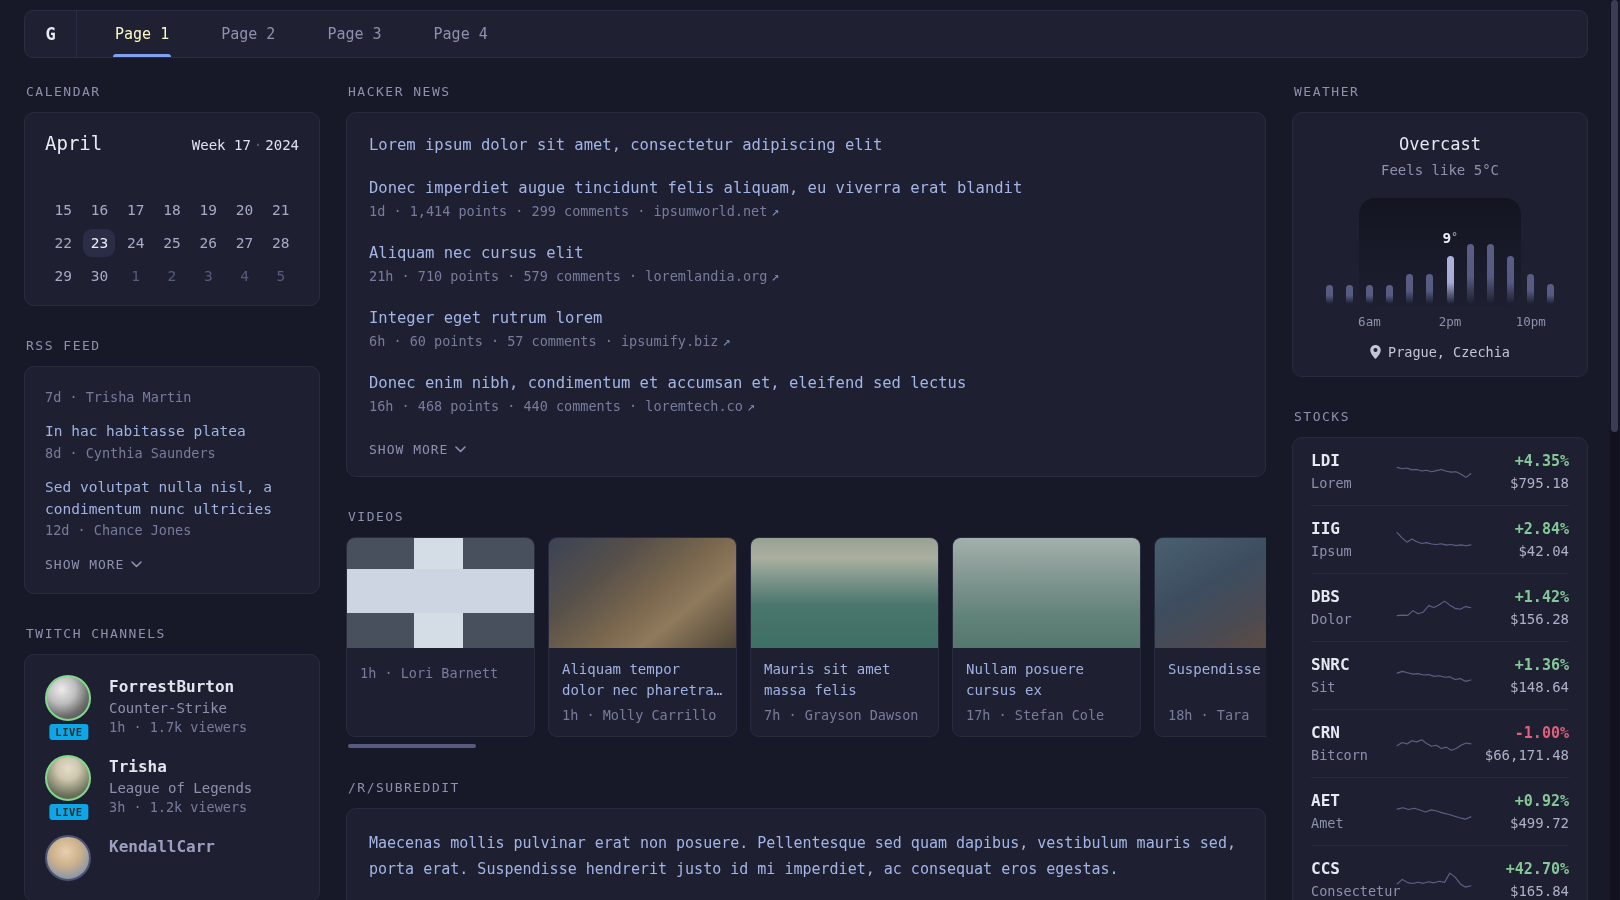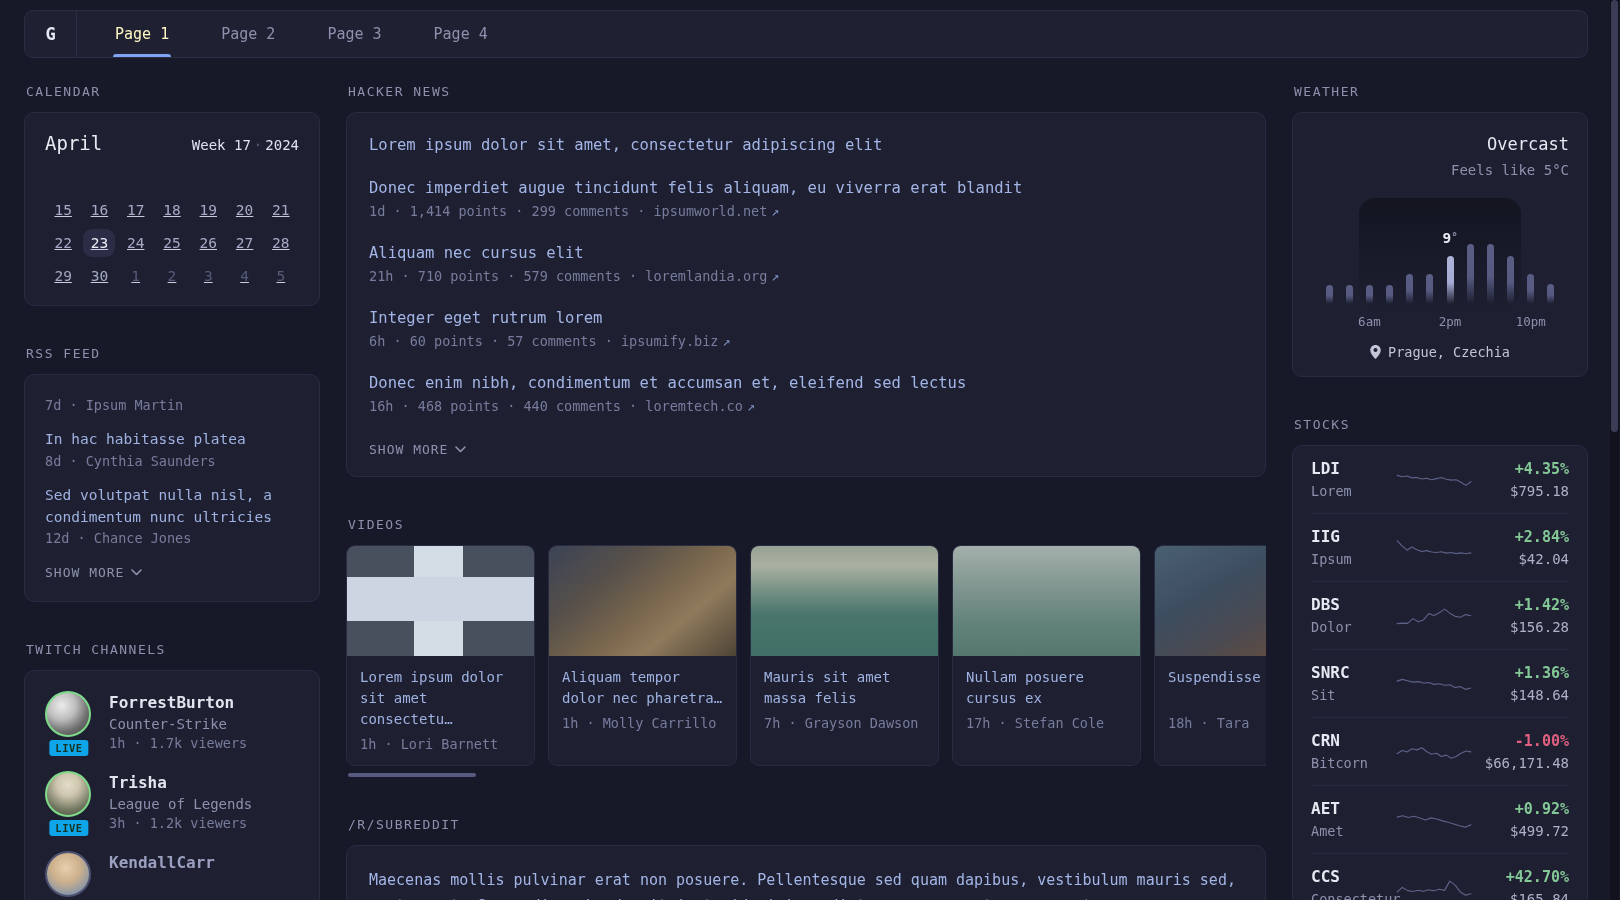--- a/index.html
+++ b/index.html
@@ -45,7 +45,7 @@
   .card{
     background:#1e2032;border:1px solid #292b41;border-radius:10px;
   }
-  .section{margin-bottom:40px;}
+  .section{margin-bottom:32px;}
 
   
   .cal-card{padding:19px 20px 14px 20px;}

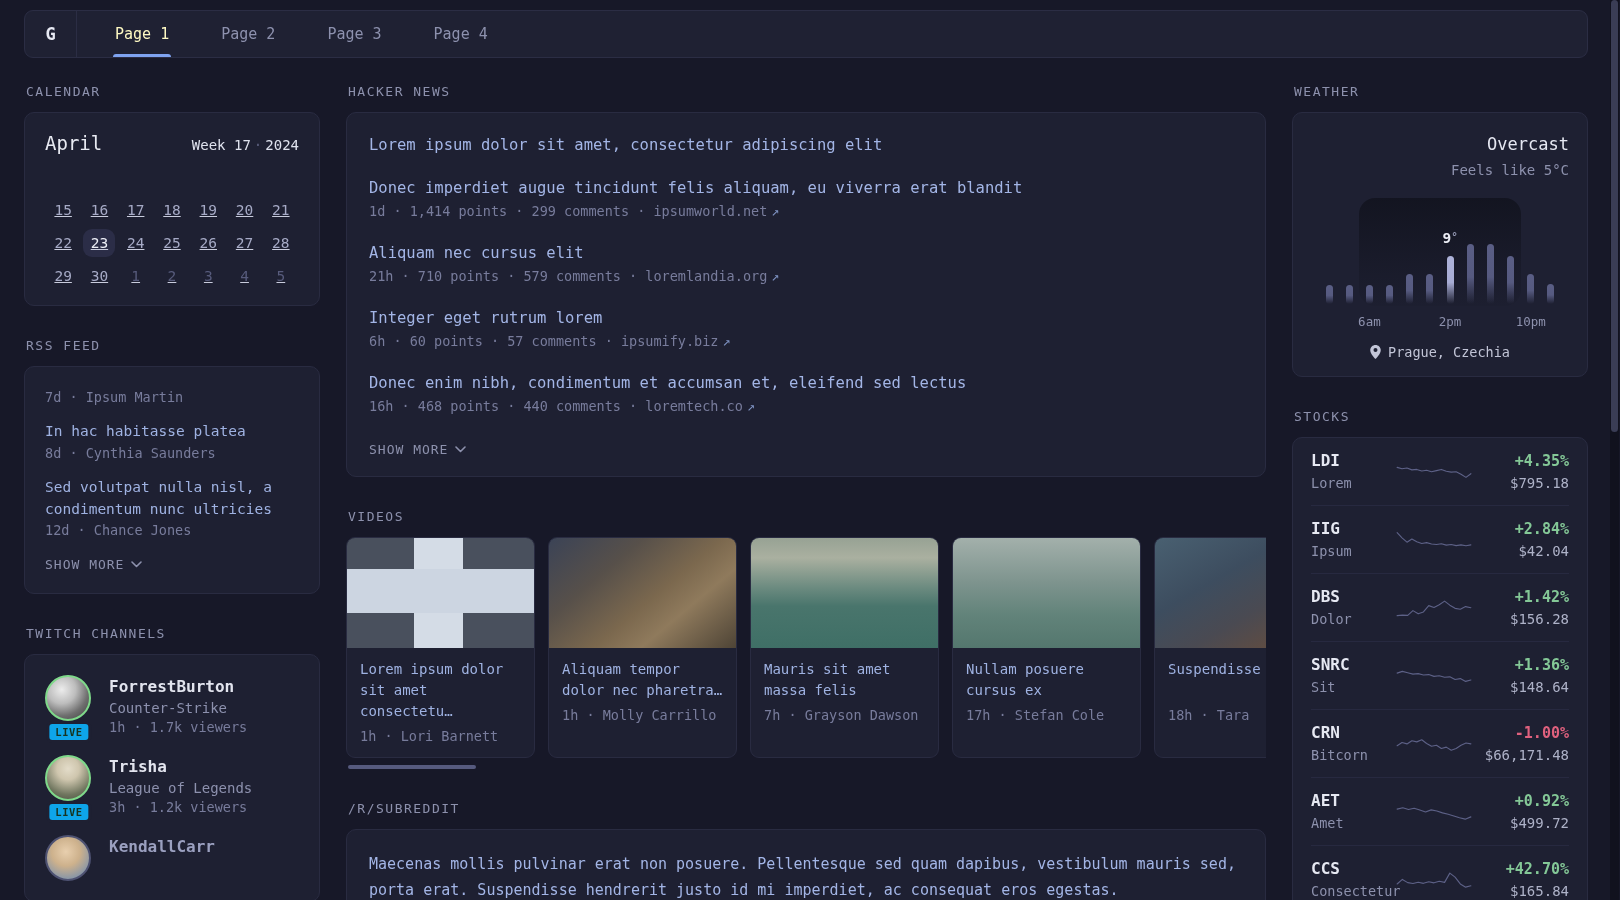--- a/index.html
+++ b/index.html
@@ -136,7 +136,7 @@
   .sub-title{display:block;font-size:15px;line-height:1.7;color:#a3b5e6;text-decoration:none;cursor:pointer;}
 
   
-  .weather-card{padding:21px 18px 16px 18px;text-align:right;}
+  .weather-card{padding:21px 18px 16px 18px;text-align:center;}
   .w-cond{font-size:17px;color:#e6e8f2;}
   .w-feels{font-size:14px;color:#8d91ad;margin-top:8px;}
   .w-chart{position:relative;margin:34px 8px 0 8px;height:92px;}

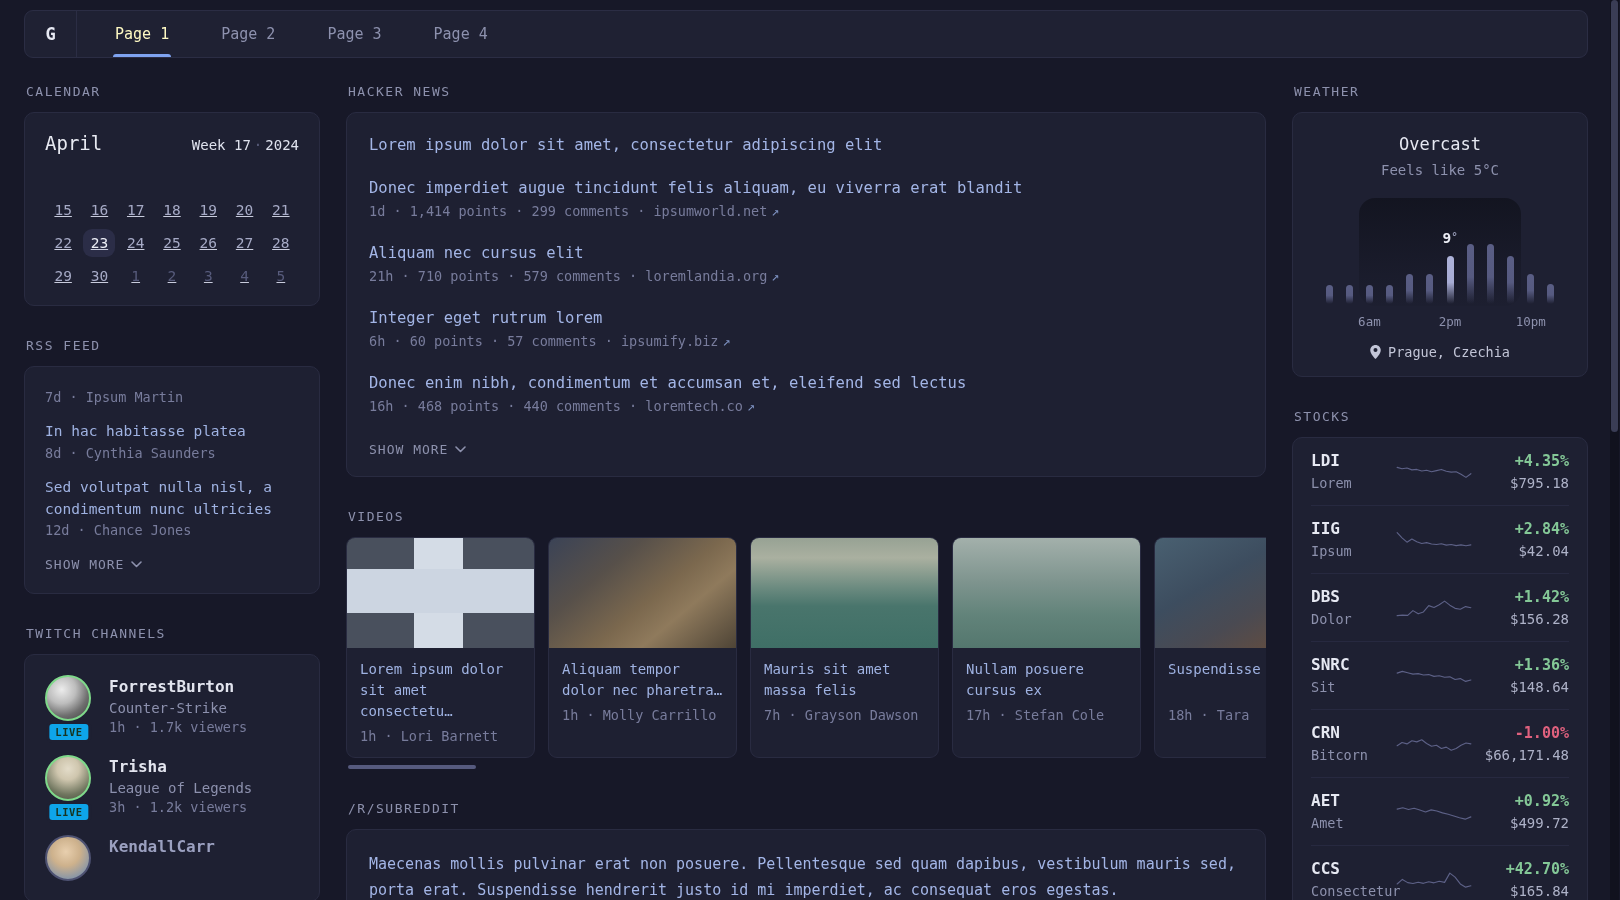--- a/index.html
+++ b/index.html
@@ -55,7 +55,7 @@
   .cal-week .dot{color:#595d7c;padding:0 3px;}
   .cal-grid{display:grid;grid-template-columns:repeat(7,1fr);row-gap:2px;}
   .cal-dh{font-size:13px;color:#4e5170;text-align:center;height:26px;line-height:26px;}
-  .cal-cell{display:flex;align-items:center;justify-content:center;height:31px;text-decoration:underline;}
+  .cal-cell{display:flex;align-items:center;justify-content:center;height:31px;}
   .cal-d{
     font-size:14.5px;color:#a6aac6;width:32px;height:28px;line-height:28px;
     text-align:center;border-radius:9px;

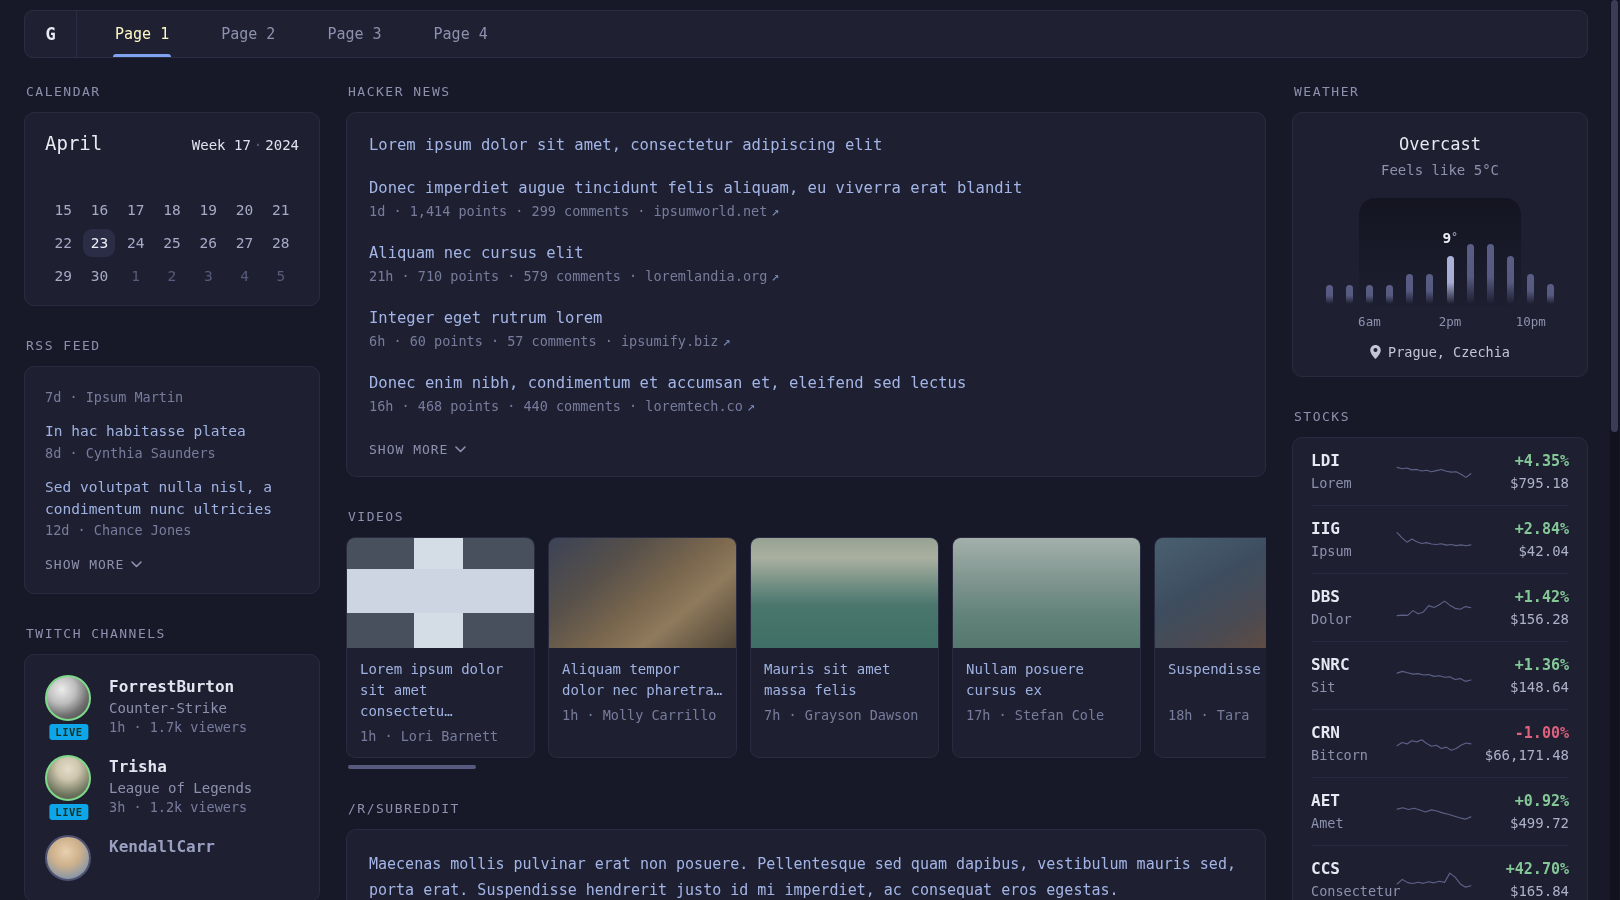--- a/index.html
+++ b/index.html
@@ -292,7 +292,7 @@
         <div class="card pad-card">
           <div id="rss-mount">
               <div class="feed-item visited">
-    <div class="feed-meta">7d · Ipsum Martin</div>
+    <div class="feed-meta">7d · Trisha Martin</div>
   </div>
               <div class="feed-item">
     <a class="feed-title">In hac habitasse platea</a>

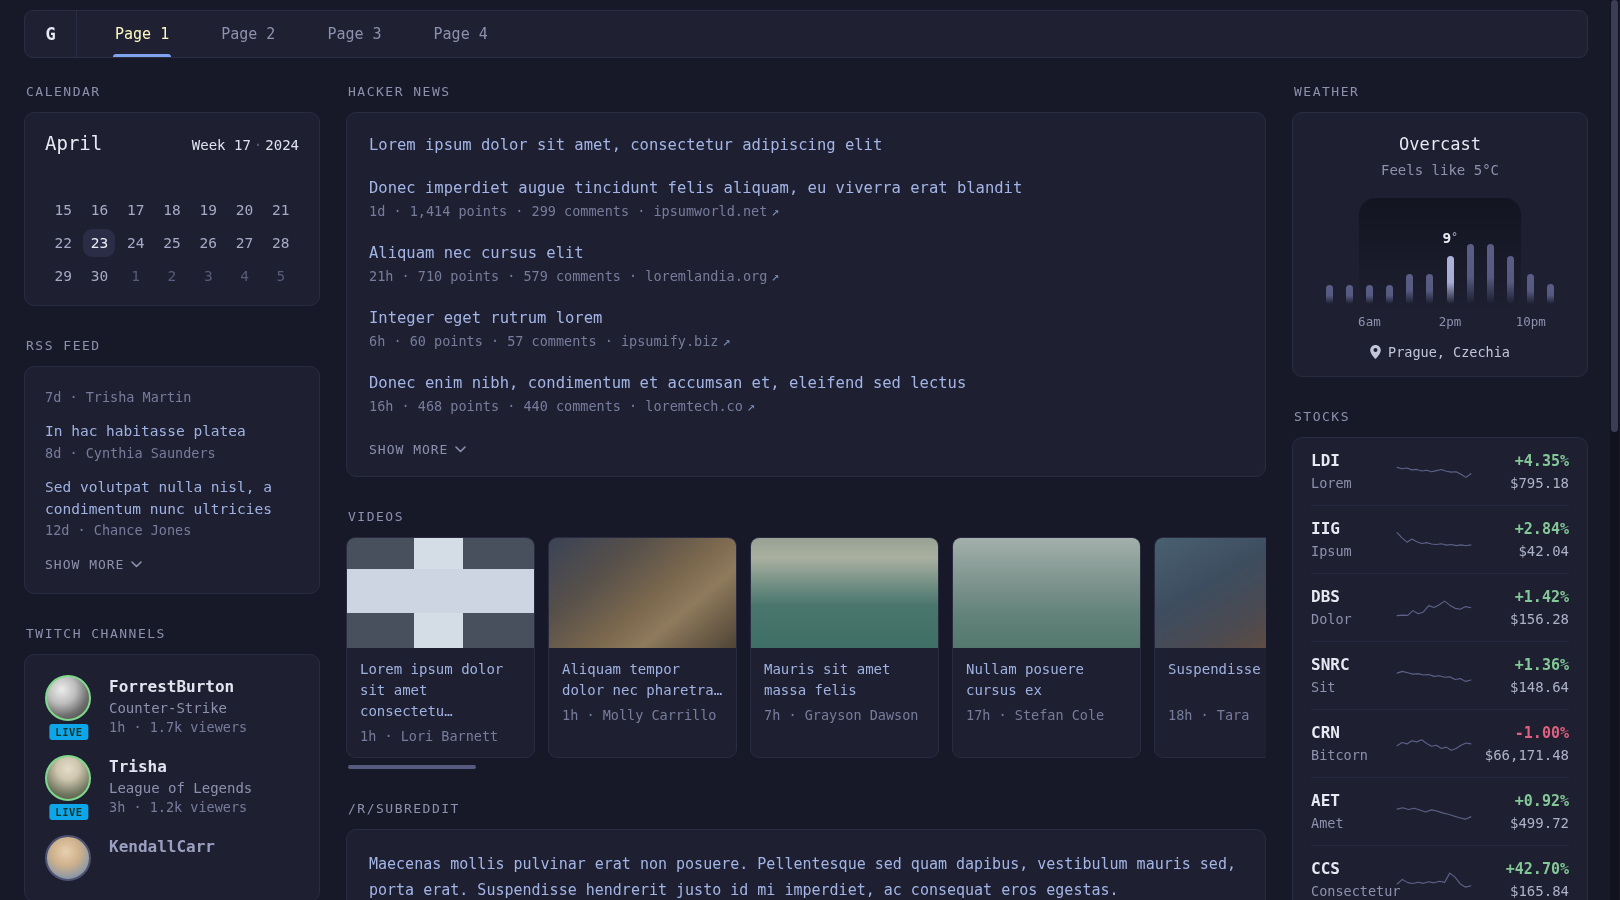--- a/index.html
+++ b/index.html
@@ -395,7 +395,6 @@
             <div class="video-card">
     <div class="video-thumb art-1"></div>
     <div class="video-body">
-      <a class="video-title">Lorem ipsum dolor sit amet consectetu…</a>
       <div class="video-meta">1h · Lori Barnett</div>
     </div>
   </div>

